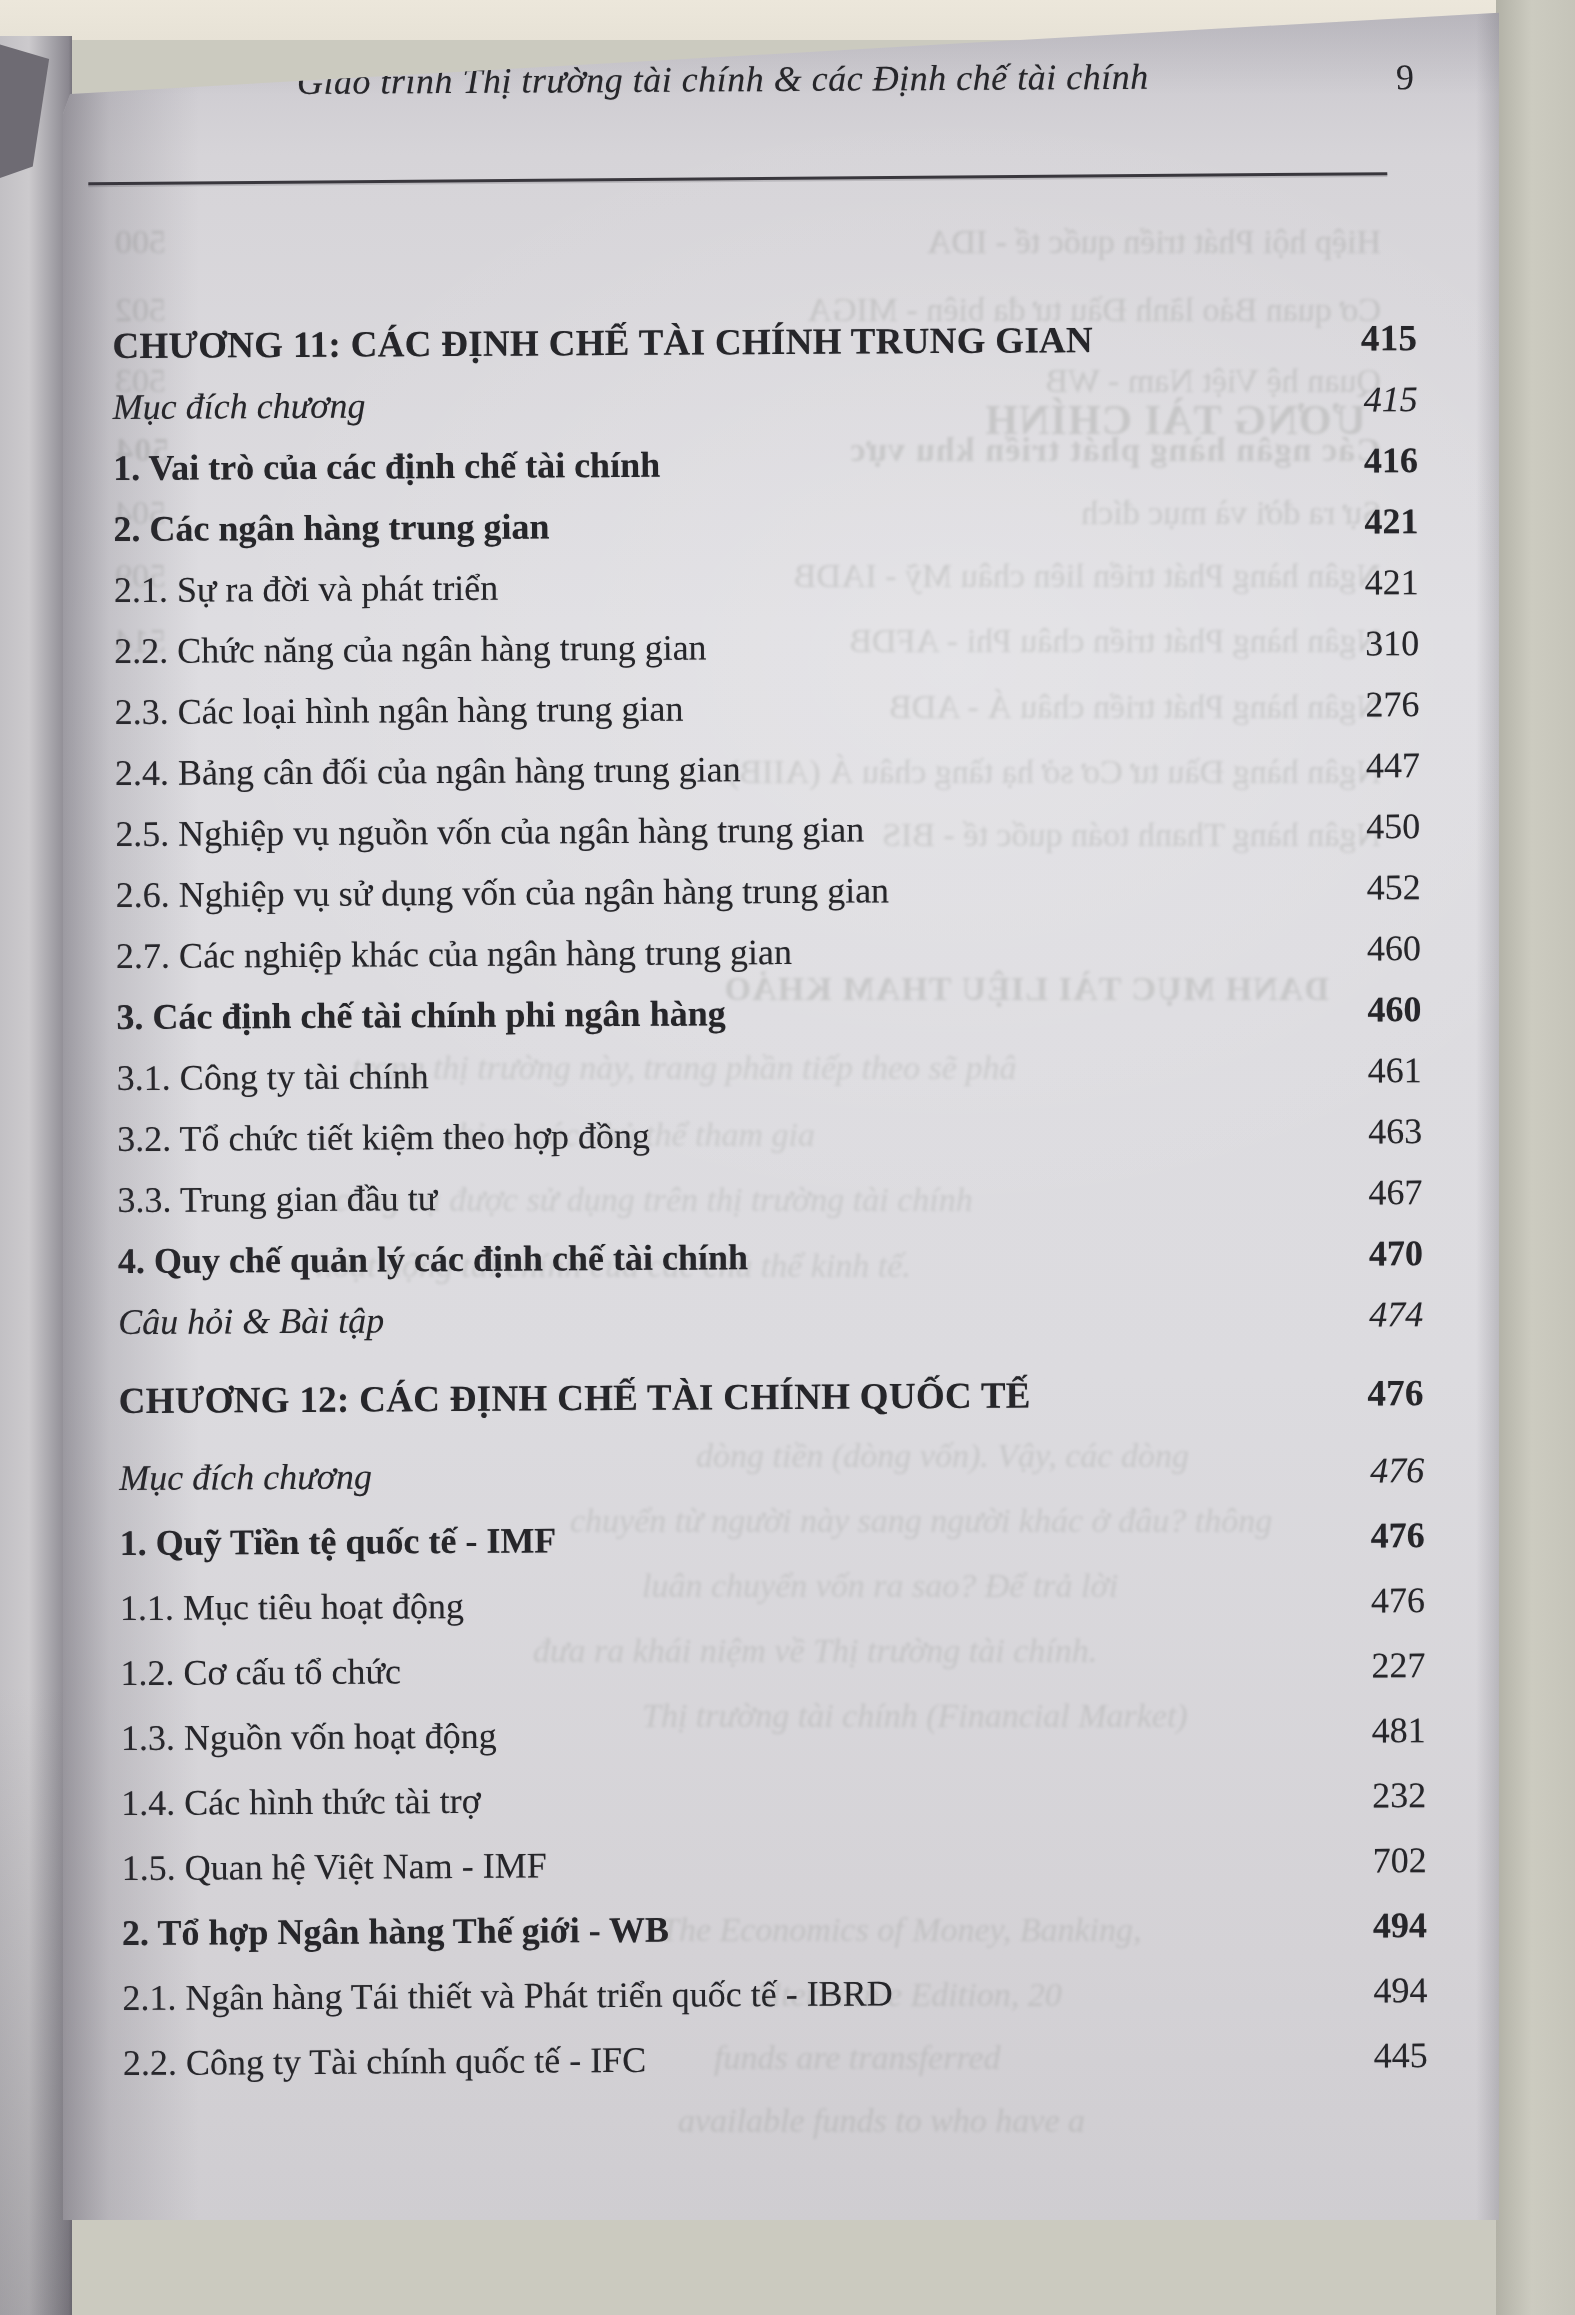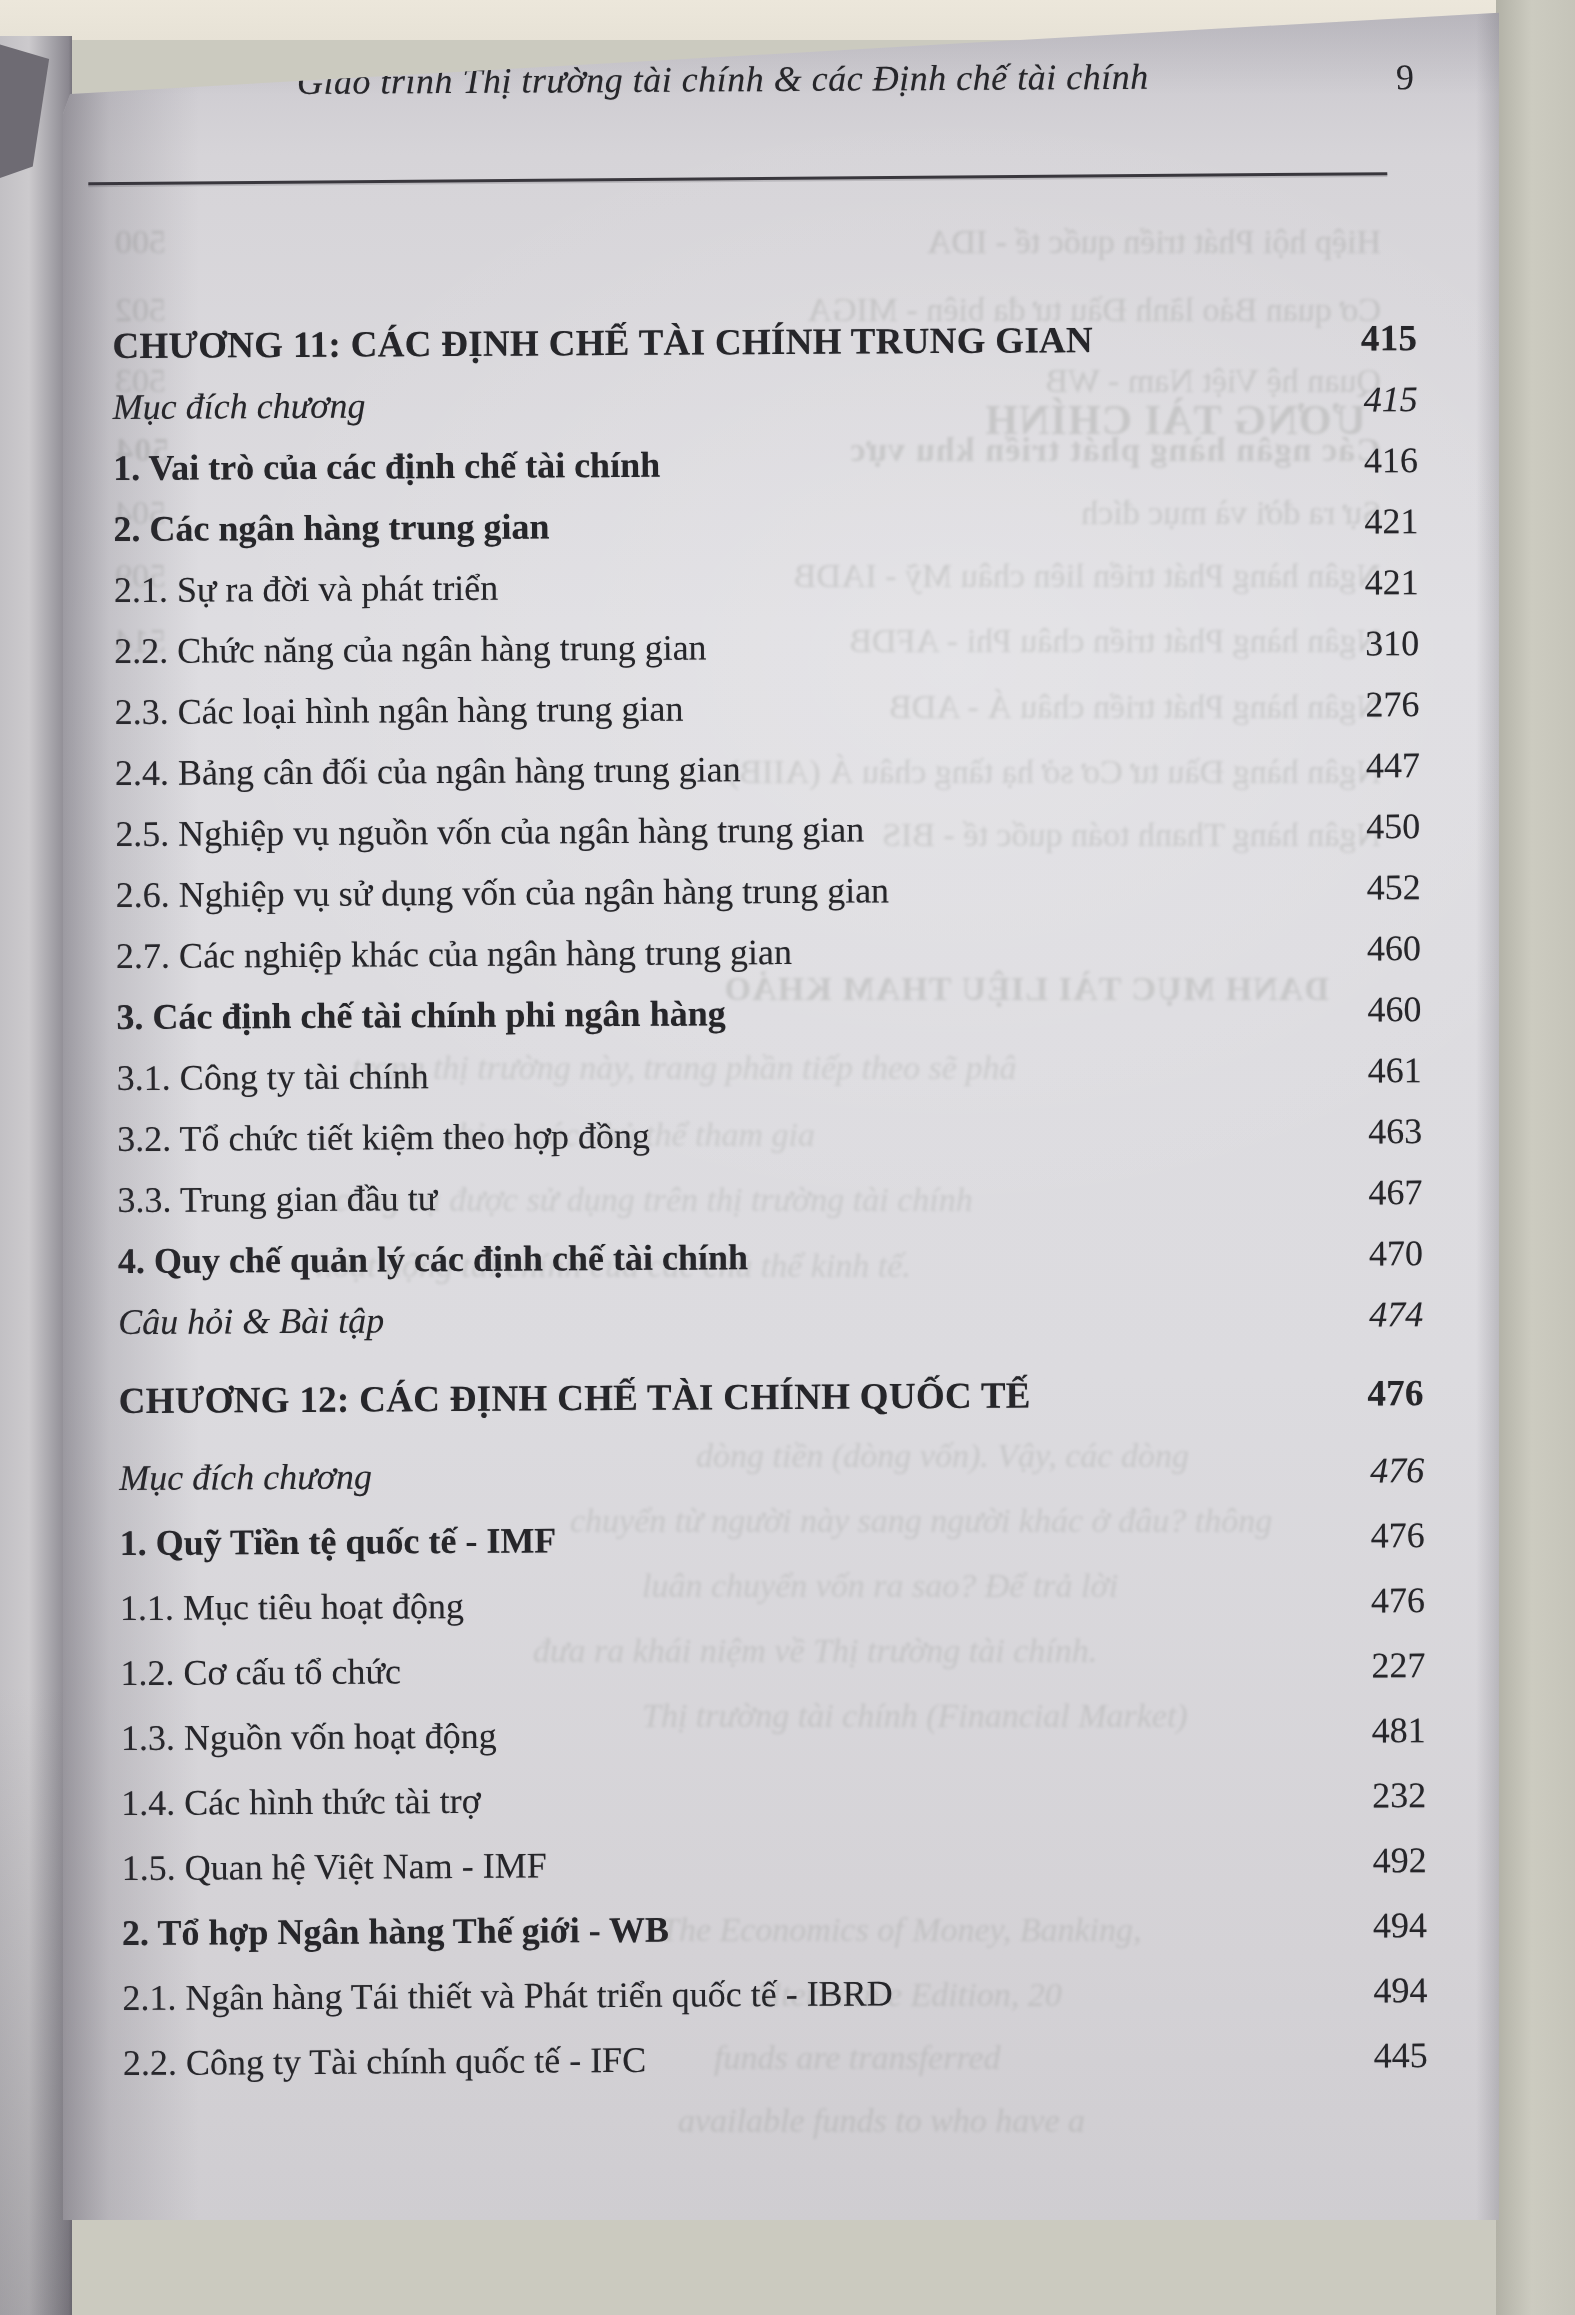--- a/index.html
+++ b/index.html
@@ -52,7 +52,7 @@
   .row.ch{font-weight:bold;font-size:37px;letter-spacing:0.3px;}
   .row.ch .n{font-weight:bold;}
   .row.b{font-weight:bold;}
-  .row.b .n{font-weight:normal;}
+  .row.b .n{font-weight:bold;}
   .row.it{font-style:italic;}
   .row.gap-lg{margin-top:16.3px;}
   .row.gap-sm{margin-top:12.7px;}

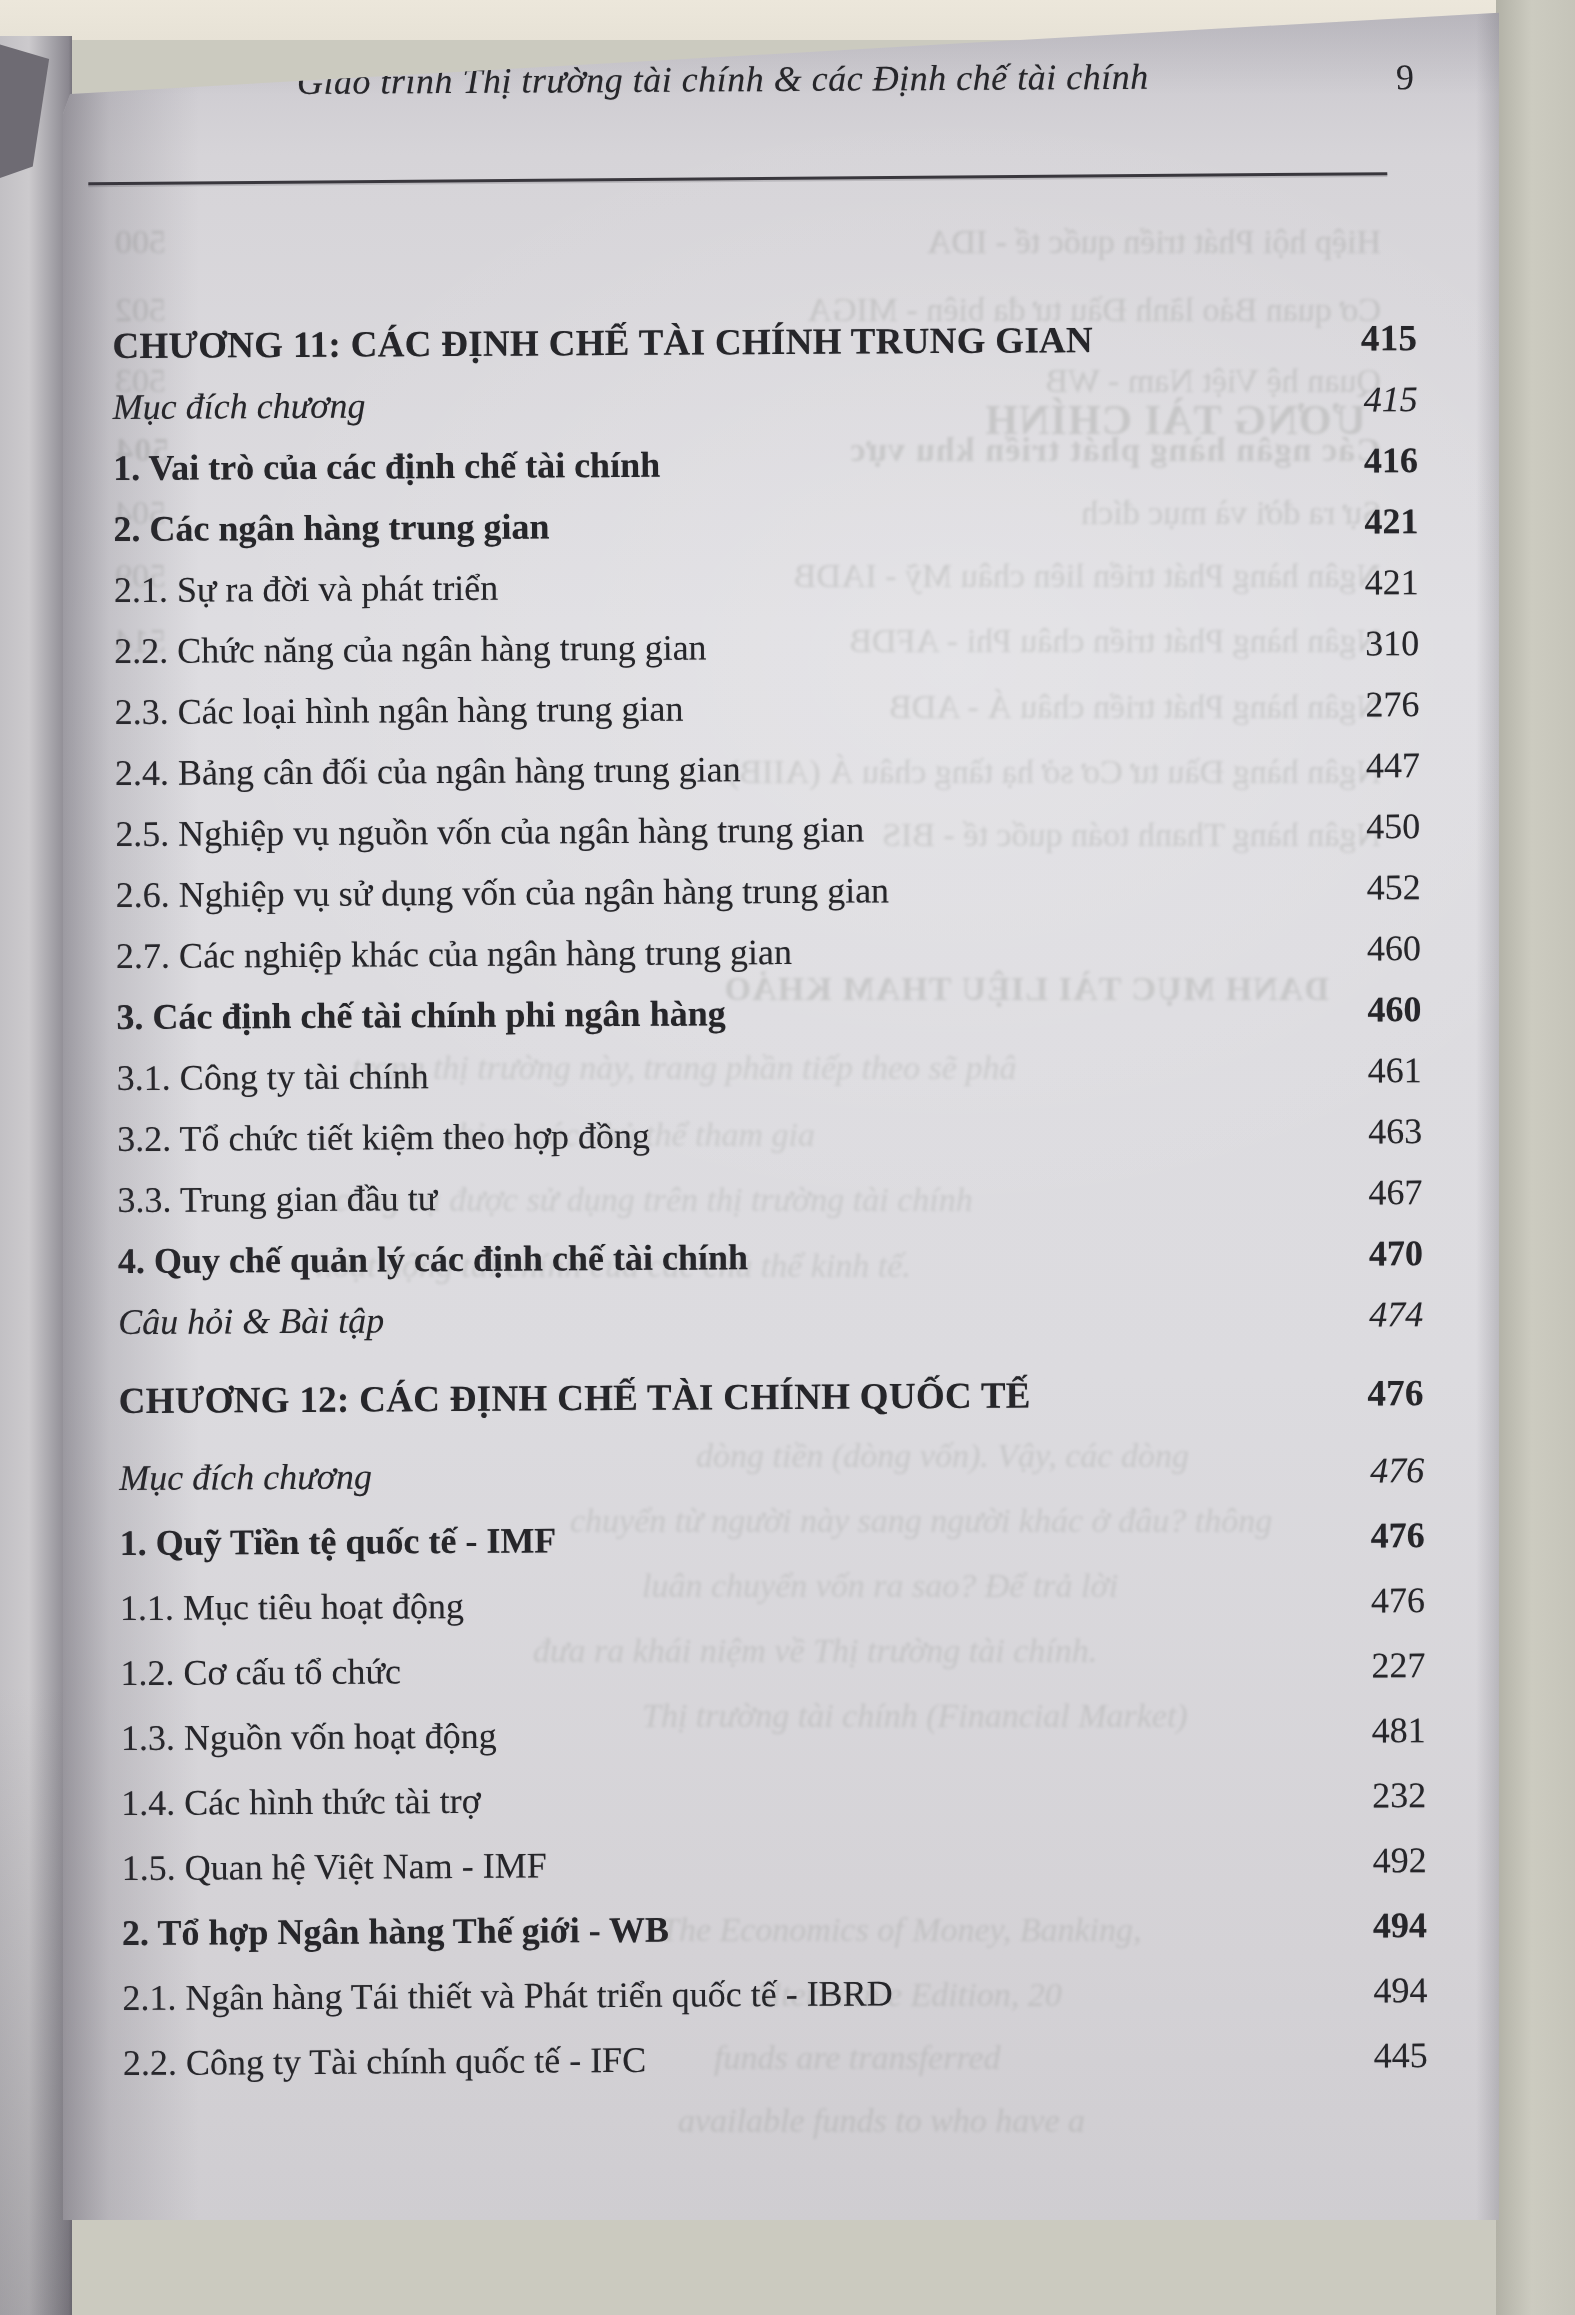--- a/index.html
+++ b/index.html
@@ -267,7 +267,7 @@
           </div>
           <div class="row r p2">
             <span class="t">1.5. Quan hệ Việt Nam - IMF</span>
-            <span class="n">492</span>
+            <span class="n">702</span>
           </div>
           <div class="row b p2">
             <span class="t">2. Tổ hợp Ngân hàng Thế giới - WB</span>

